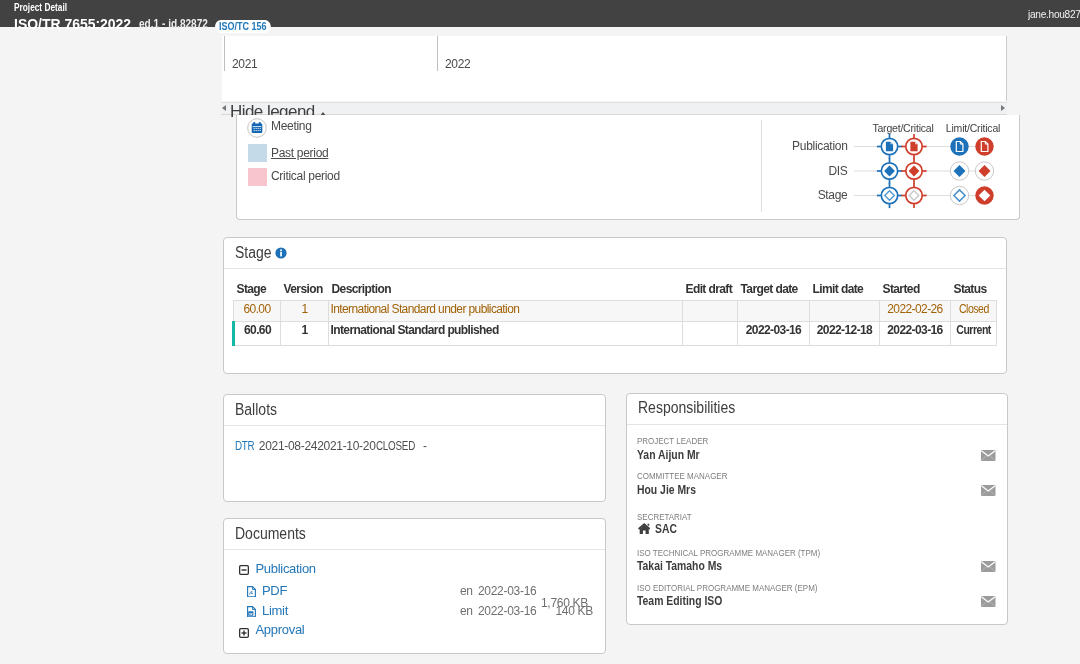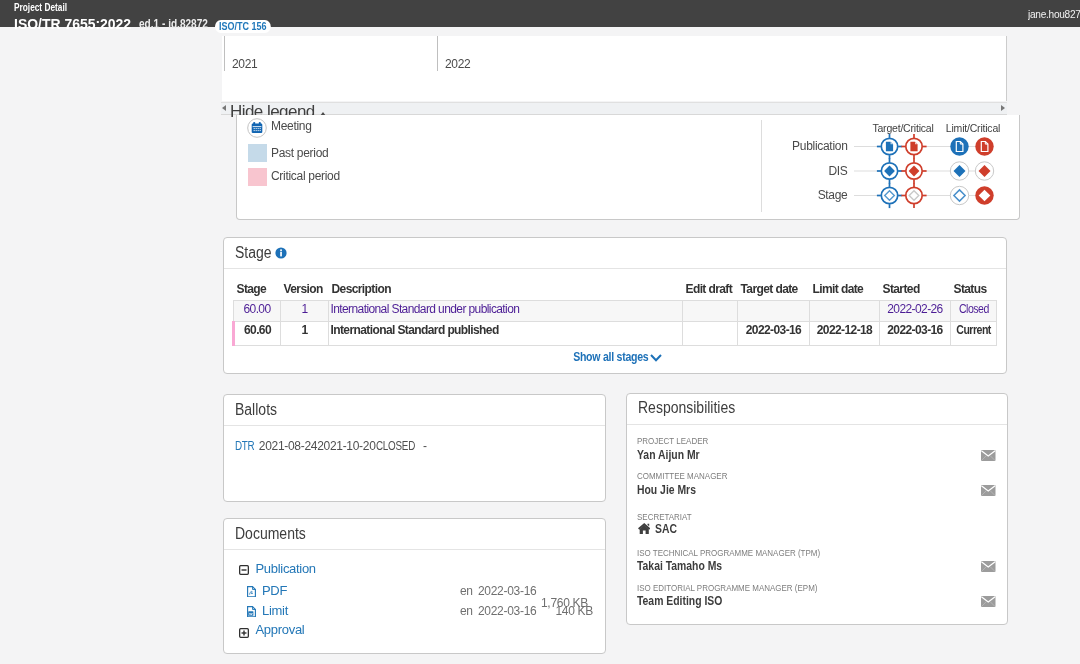--- a/index.html
+++ b/index.html
@@ -110,7 +110,7 @@
   </svg>
   <div class="item" style="left:34px; top:4px;">Meeting</div>
   <div class="sq" style="left:10.5px; top:29px; background:#c5dae9;"></div>
-  <div class="item" style="left:34px; top:30.5px;">Past period</div>
+  <div class="item" style="left:34px; top:30.5px;text-decoration:underline;">Past period</div>
   <div class="sq" style="left:10.5px; top:52.5px; background:#f8c5cf;"></div>
   <div class="item" style="left:34px; top:54px;">Critical period</div>
 

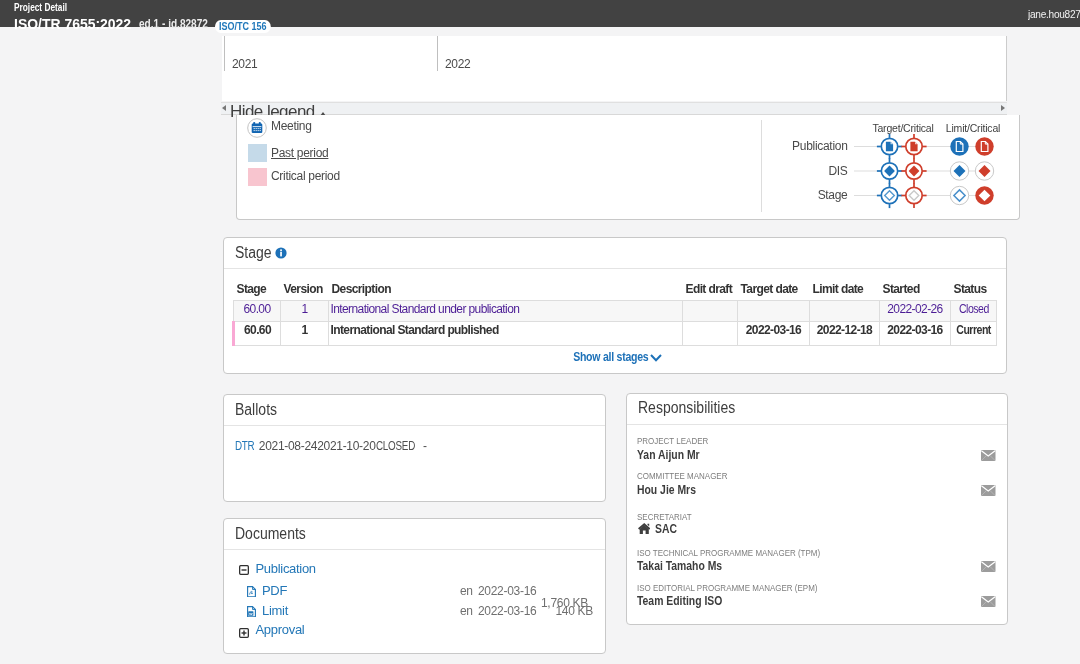--- a/index.html
+++ b/index.html
@@ -42,7 +42,7 @@
 #stgtbl { position:absolute; left:8px; top:40.5px; border-collapse:collapse; table-layout:fixed; letter-spacing:-0.6px; }
 #stgtbl th { font-size:12px; color:#333; text-align:left; font-weight:bold; padding:0 0 0 3px; height:21.5px; vertical-align:middle; }
 #stgtbl td { font-size:12px; border:1px solid #ddd; text-align:center; vertical-align:top; padding-top:1px; }
-#stgtbl tr.r1 { background:#f7f7f7; color:#4c1d95; height:21px; }
+#stgtbl tr.r1 { background:#f7f7f7; color:#a16207; height:21px; }
 #stgtbl tr.r2 { color:#333; font-weight:bold; height:24.5px; }
 #stgtbl td.desc { text-align:left; padding-left:1.5px; }
 #showall { position:absolute; left:0; width:100%; top:111.5px; text-align:center; font-size:12px; font-weight:bold; color:#1d71b8; }

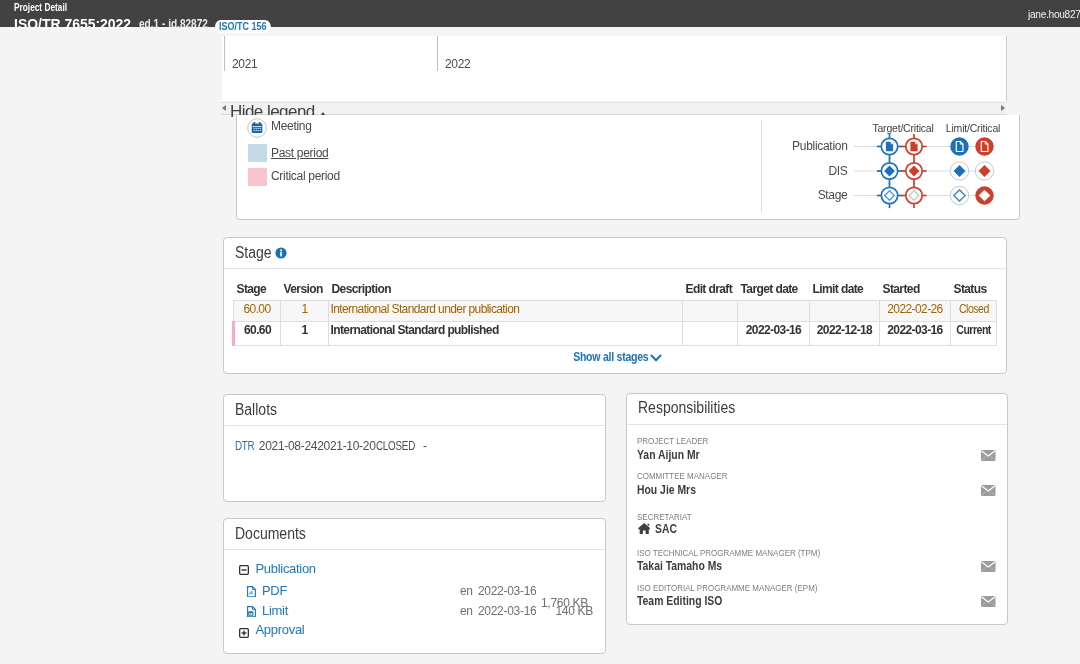--- a/index.html
+++ b/index.html
@@ -261,7 +261,7 @@
           <td><span class="cond" style="transform:scaleX(0.88); transform-origin:center;">Closed</span></td>
         </tr>
     <tr class="r2">
-          <td style="border-left:3px solid #f9a8d4;">60.60</td>
+          <td style="border-left:3px solid #14b8a6;">60.60</td>
           <td>1</td>
           <td class="desc">International Standard published</td>
           <td></td>

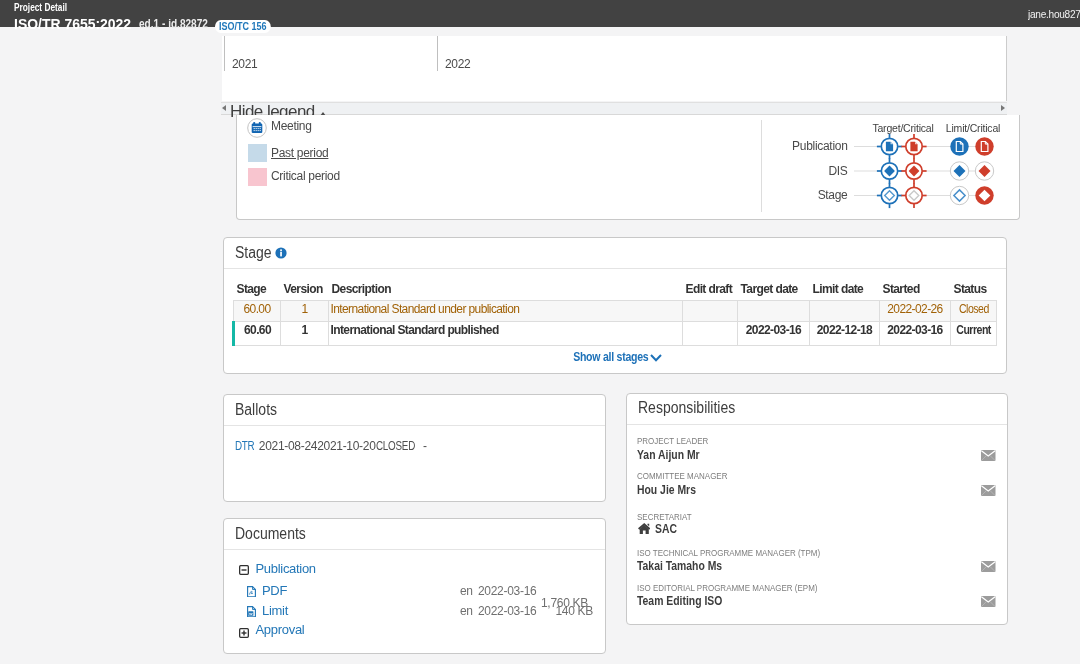--- a/index.html
+++ b/index.html
@@ -272,9 +272,6 @@
         </tr>
   </tbody>
     </table>
-  <div id="showall"><span style="display:inline-block; transform:scaleX(0.88); margin-right:-7px;">Show all stages</span> <svg width="12" height="8" viewBox="0 0 12 8" style="vertical-align:-1px;">
-        <path d="M1 1 L6 6.2 L11 1" fill="none" stroke="#1d71b8" stroke-width="2"></path>
-      </svg></div>
 </div>
 
 <div class="panel" id="ballots" style="left:223px; top:394px; width:383px; height:108px;">

